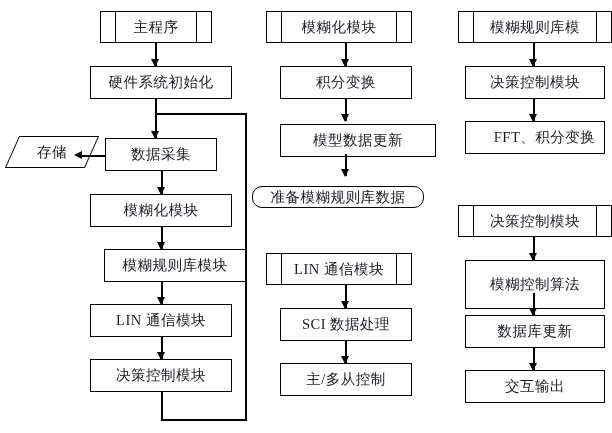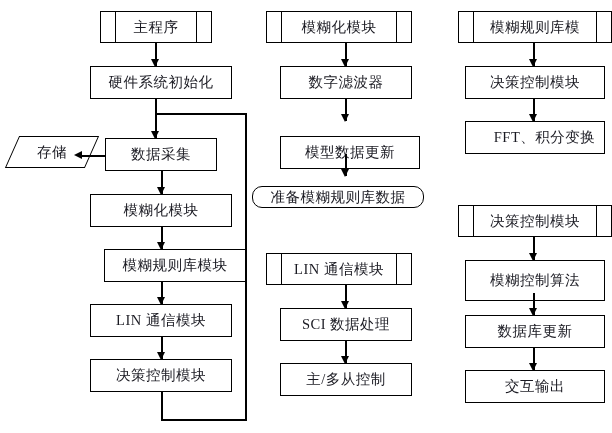--- a/index.html
+++ b/index.html
@@ -158,7 +158,7 @@
   <div class="arrow down" style="left:341.3px; top:59px;"></div>
 
   <div class="node" style="left:280px; top:66px; width:132px; height:33px;">
-    <span>数字滤波器</span>
+    <span>积分变换</span>
   </div>
 
   <div class="vline" style="left:345px; top:99px; height:22px;"></div>

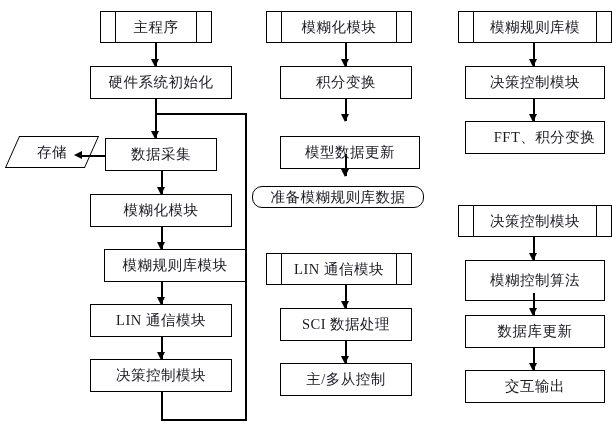--- a/index.html
+++ b/index.html
@@ -164,7 +164,7 @@
   <div class="vline" style="left:345px; top:99px; height:22px;"></div>
   <div class="arrow down" style="left:341.3px; top:114px;"></div>
 
-  <div class="node" style="left:280px; top:136px; width:140px; height:33px;text-align:right;">
+  <div class="node" style="left:280px; top:124px; width:156px; height:33px;text-align:right;">
     <span>模型数据更新</span>
   </div>
 

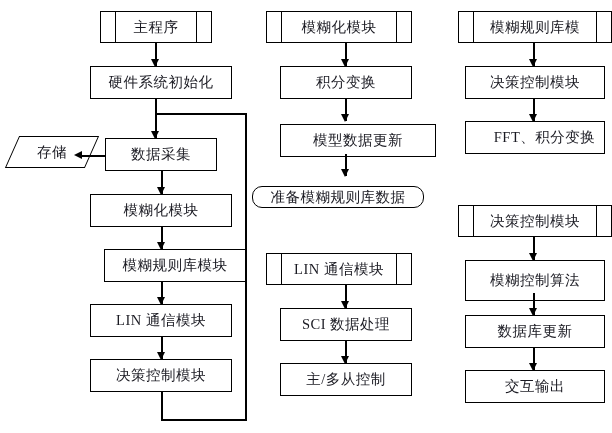--- a/index.html
+++ b/index.html
@@ -218,7 +218,7 @@
   <div class="vline" style="left:533px; top:237px; height:23px;"></div>
   <div class="arrow down" style="left:529.3px; top:253px;"></div>
 
-  <div class="node" style="left:465px; top:260px; width:140px; height:41px;">
+  <div class="node" style="left:465px; top:260px; width:140px; height:49px;">
     <span>模糊控制算法</span>
   </div>
 

